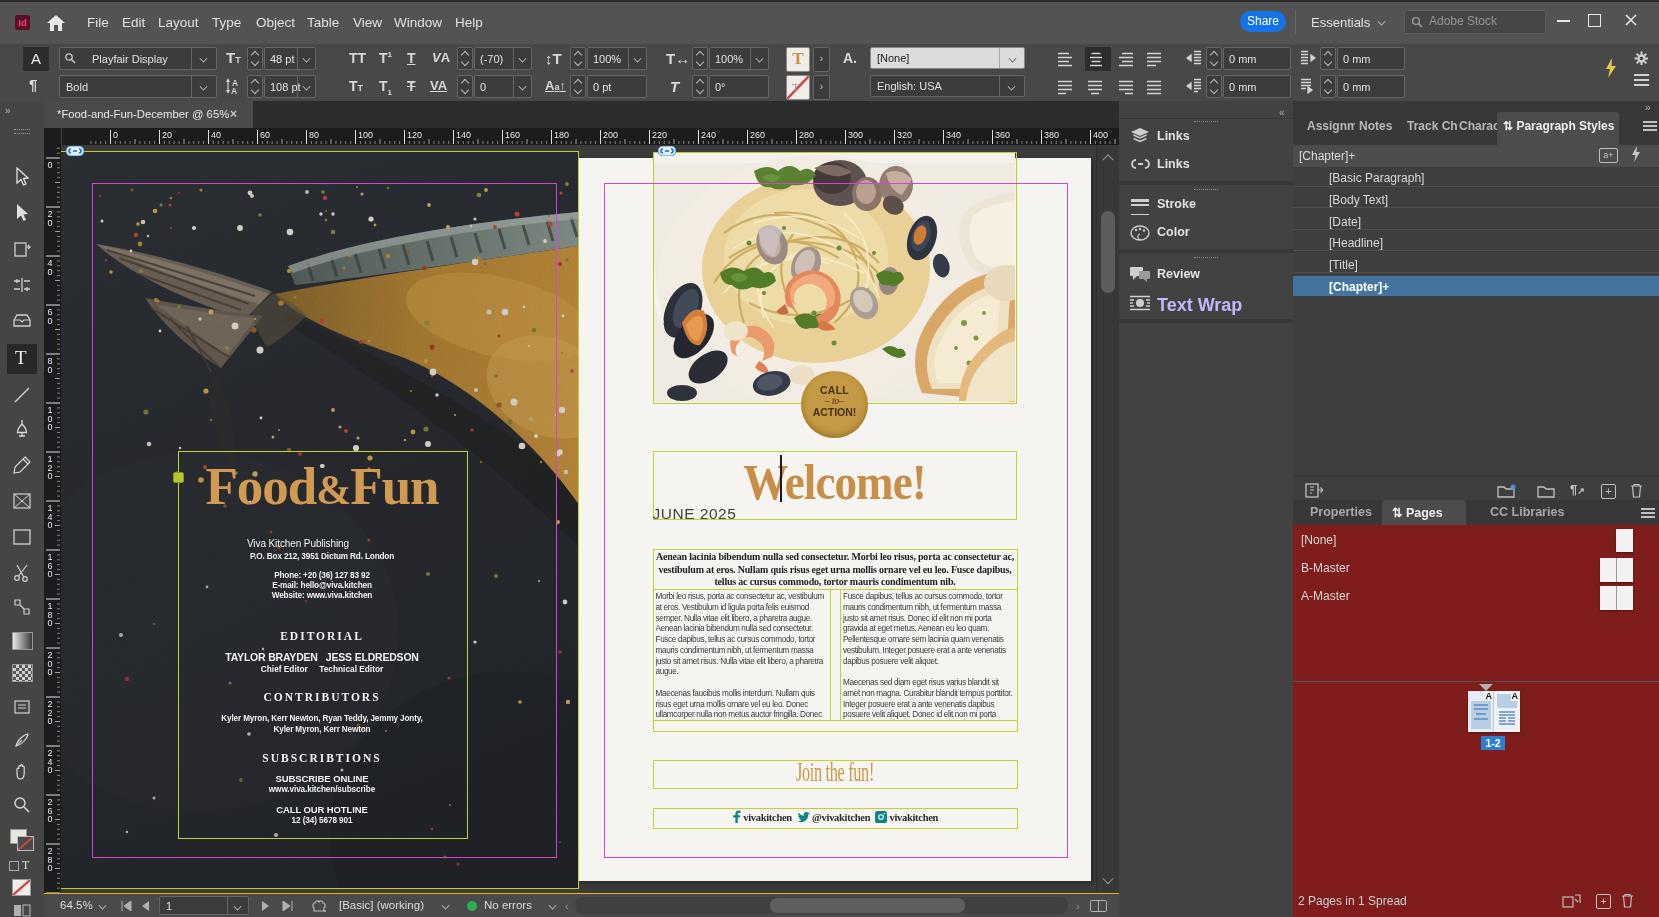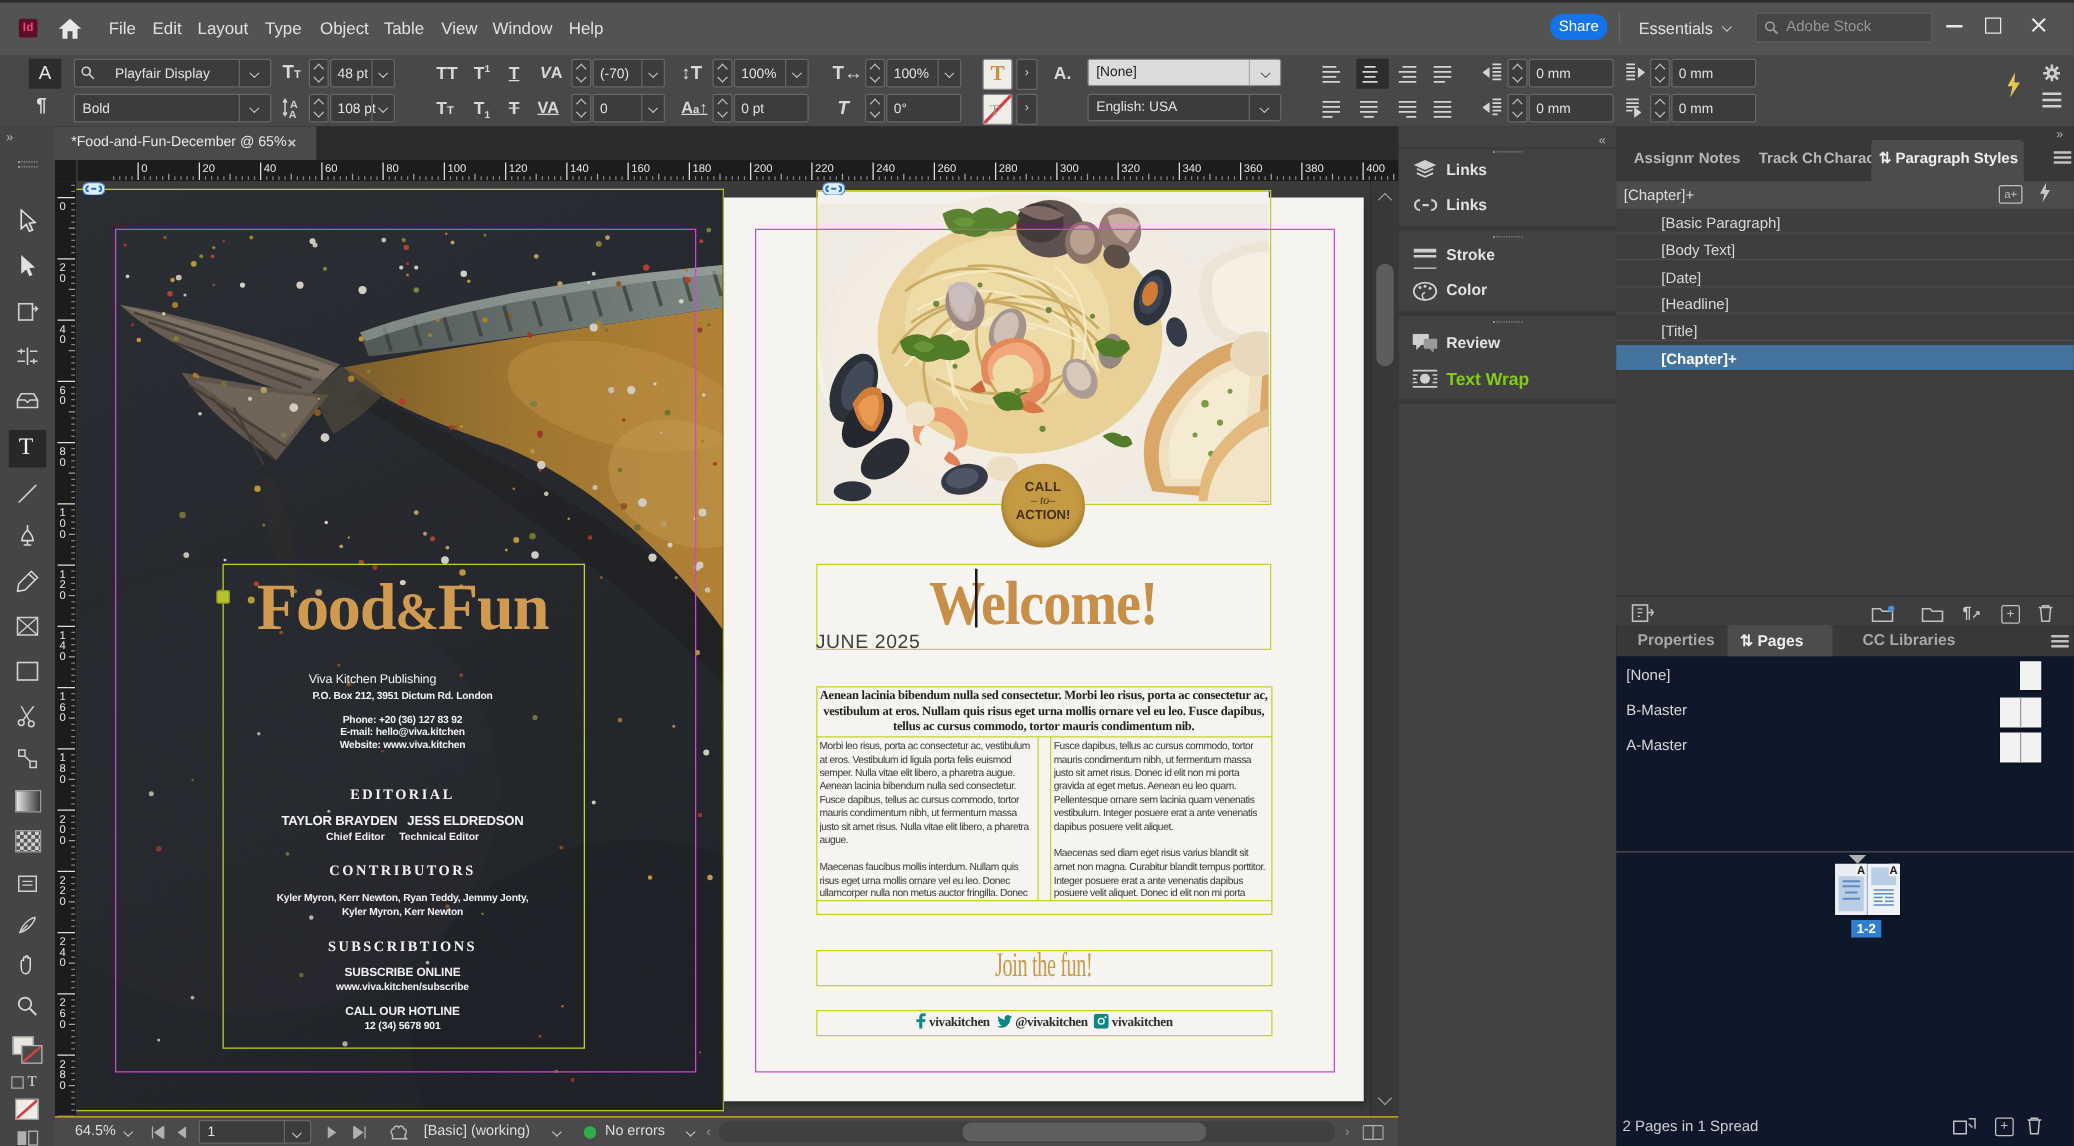--- a/index.html
+++ b/index.html
@@ -917,7 +917,7 @@
         <circle cx="10" cy="8" r="4" fill="#cfcfcf"></circle>
         <path d="M0 1.5h20M0 5h4M16 5h4M0 8h3M17 8h3M0 11h4M16 11h4M0 14.5h20" stroke="#cfcfcf" stroke-width="1.3"></path>
       </svg>
-  <div class="ab" style="left:38px;top:194px;color:#84cc16;font-size:14px;font-weight:bold">Text Wrap</div>
+  <div class="ab" style="left:38px;top:194px;color:#c4b5fd;font-size:18px;font-weight:bold">Text Wrap</div>
   <div class="ab" style="left:0;top:218px;width:174px;height:4px;background:#383838"></div>
 
   <div class="ab" style="left:174px;top:0;width:366px;height:816px;background:#3e3e3e">

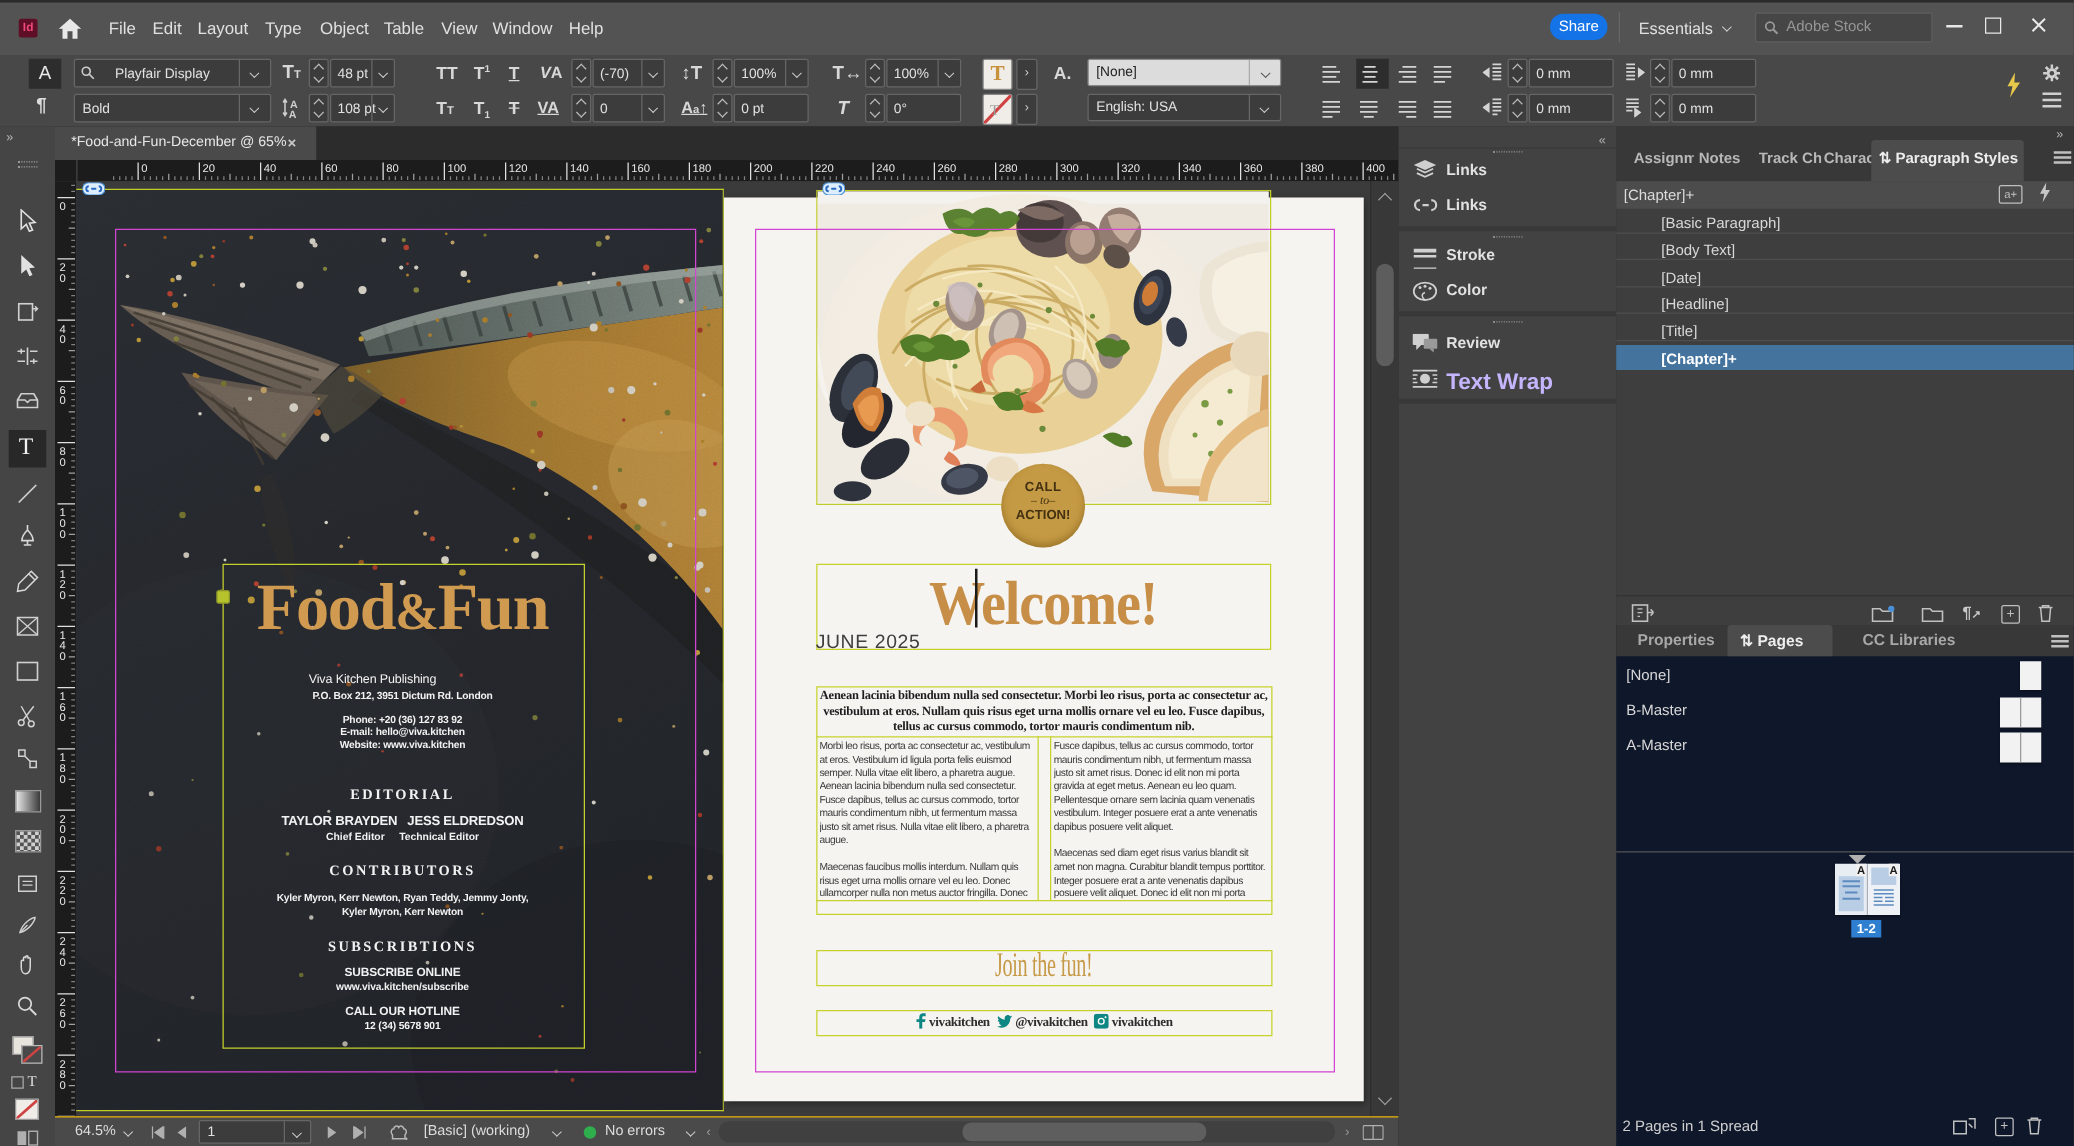--- a/index.html
+++ b/index.html
@@ -970,7 +970,7 @@
         </svg>
   </div>
 
-  <div class="ab" style="left:174px;top:399px;width:366px;height:417px;background:#0f172a">
+  <div class="ab" style="left:174px;top:399px;width:366px;height:417px;background:#7f1d1d">
     <div class="ab" style="left:0;top:0;width:366px;height:25px;background:#383838"></div>
     <div class="ab" style="left:17px;top:5px;color:#a8a8a8;font-size:12.5px;font-weight:bold">Properties</div>
     <div class="ab" style="left:89px;top:0;width:84px;height:25px;background:#4c4c4c;border-radius:3px 3px 0 0"></div>

